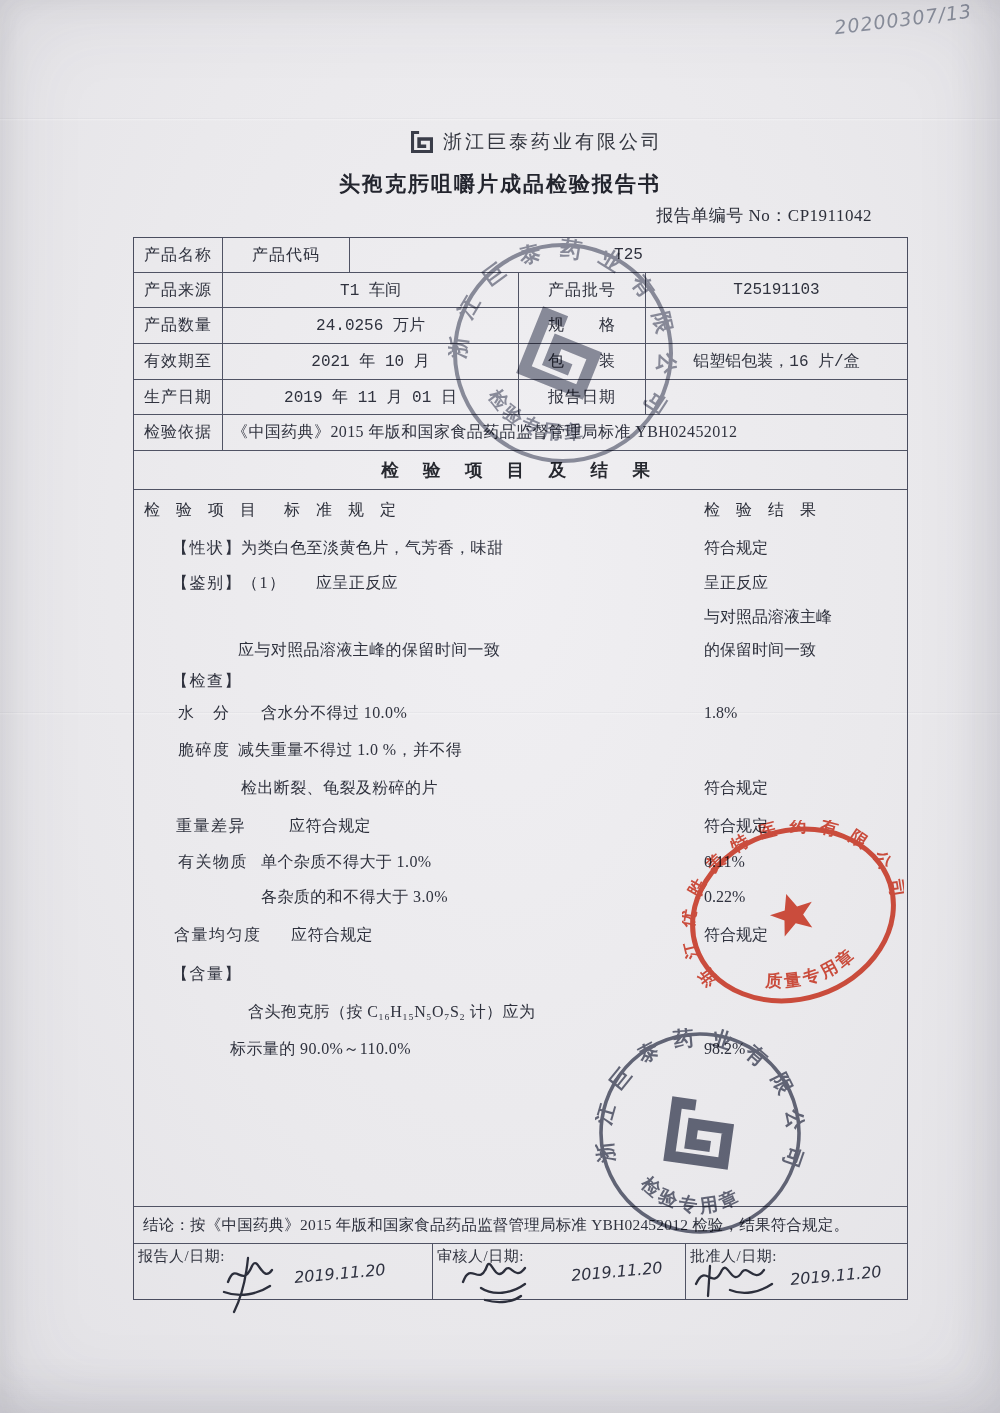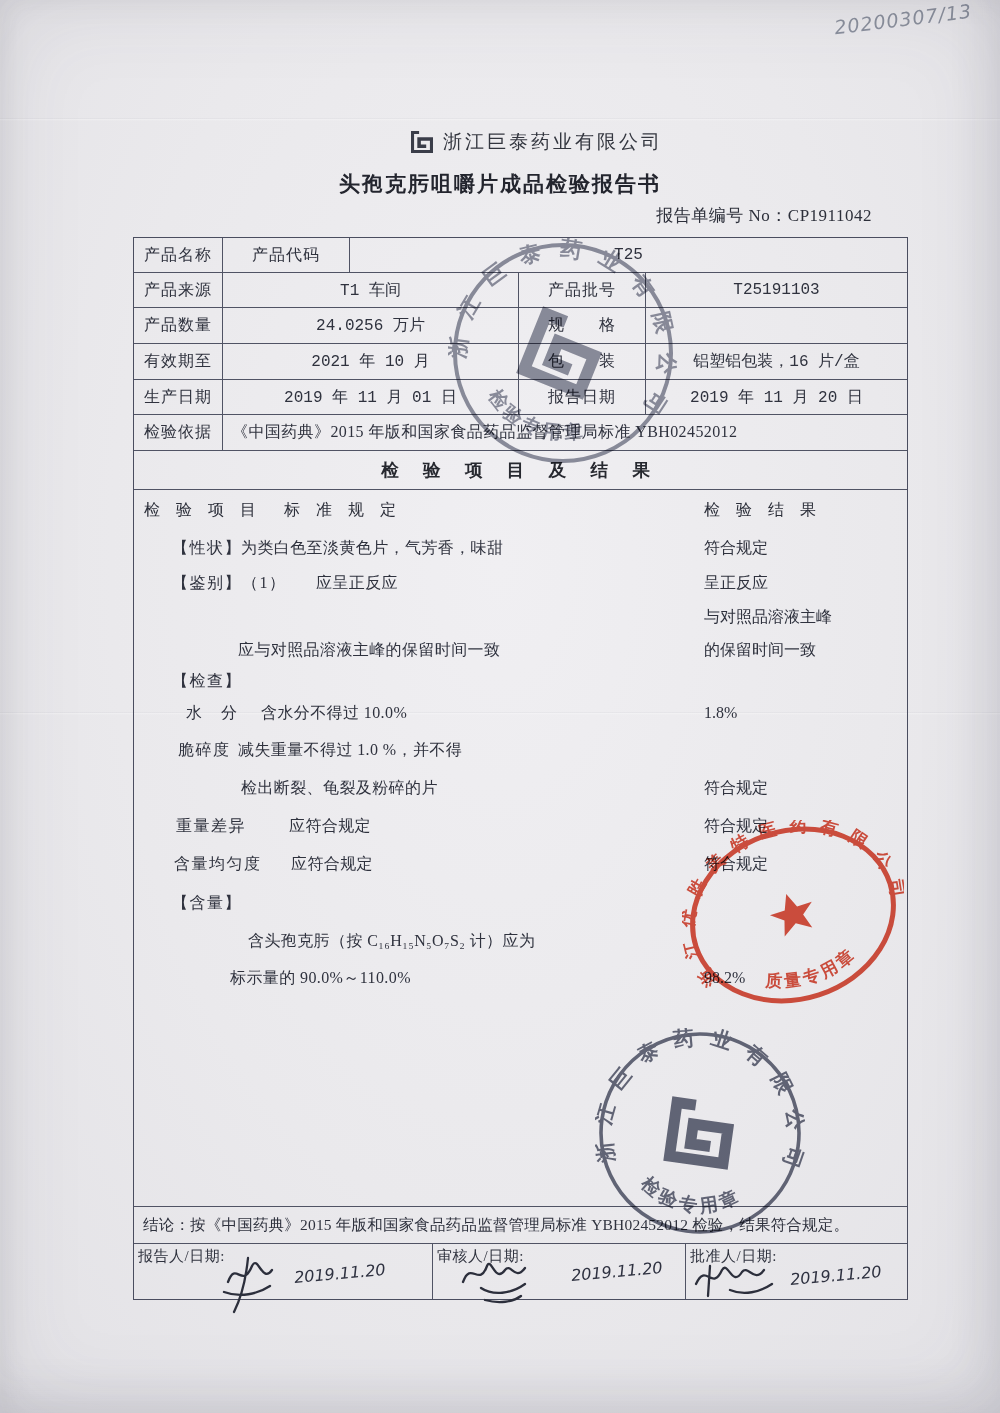--- a/index.html
+++ b/index.html
@@ -105,7 +105,6 @@
     <div class="c lbl">生产日期</div>
     <div class="c v1">2019 年 11 月 01 日</div>
     <div class="c l2">报告日期</div>
-    <div class="c v2">2019 年 11 月 20 日</div>
   </div>
   <div class="basis-row">
     <div class="c lbl">检验依据</div>

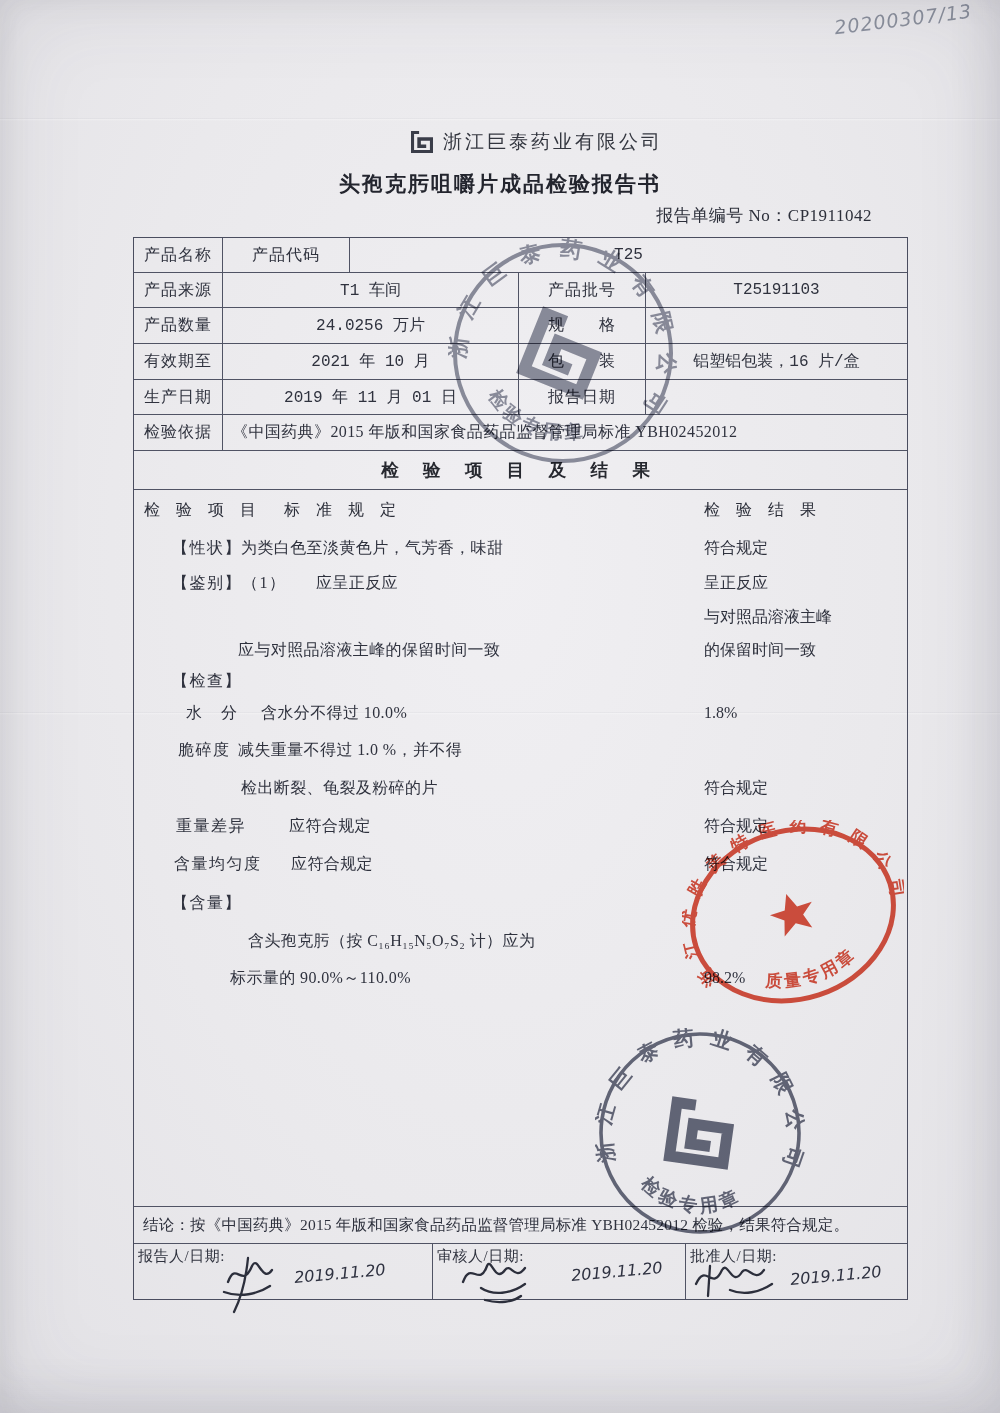--- a/index.html
+++ b/index.html
@@ -139,7 +139,7 @@
       <span class="ri" style="left:38px">【检查】</span>
     </div>
     <div class="rrow" style="height:36px">
-      <span class="ri" style="left:52px">水　分</span>
+      <span class="ri" style="left:44px">水　分</span>
       <span class="rs" style="left:127px">含水分不得过 10.0%</span>
       <span class="rr">1.8%</span>
     </div>

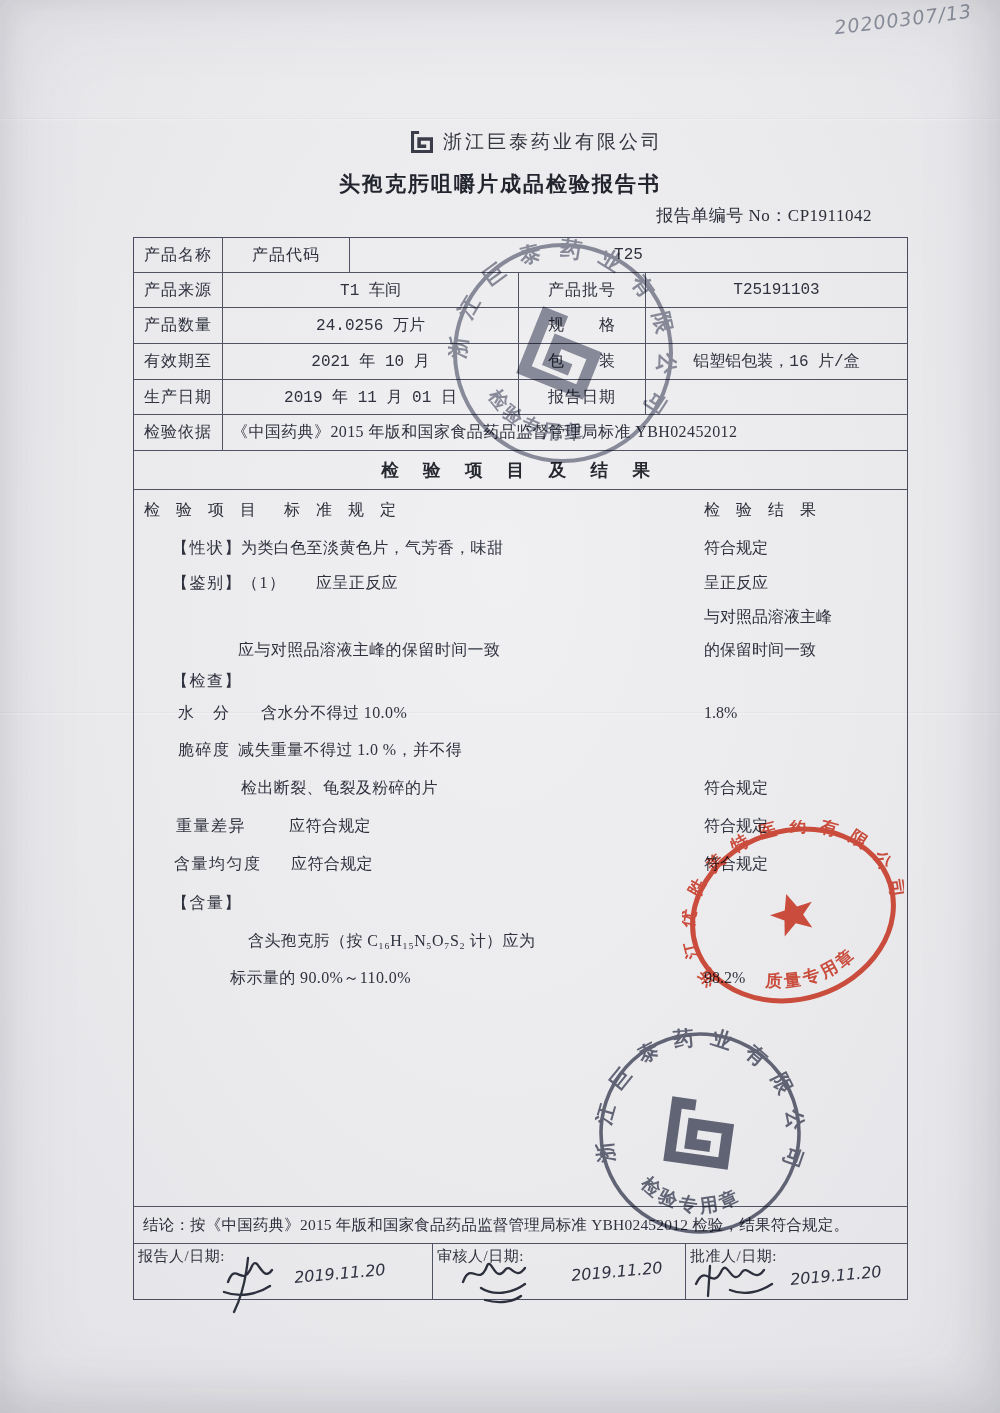--- a/index.html
+++ b/index.html
@@ -156,6 +156,11 @@
       <span class="rs" style="left:155px">应符合规定</span>
       <span class="rr">符合规定</span>
     </div>
+    <div class="rrow" style="height:35px">
+      <span class="ri" style="left:44px">有关物质</span>
+      <span class="rs" style="left:127px">单个杂质不得大于 1.0%</span>
+      <span class="rr">0.11%</span>
+    </div>
     <div class="rrow" style="height:40px">
       <span class="ri" style="left:40px">含量均匀度</span>
       <span class="rs" style="left:157px">应符合规定</span>

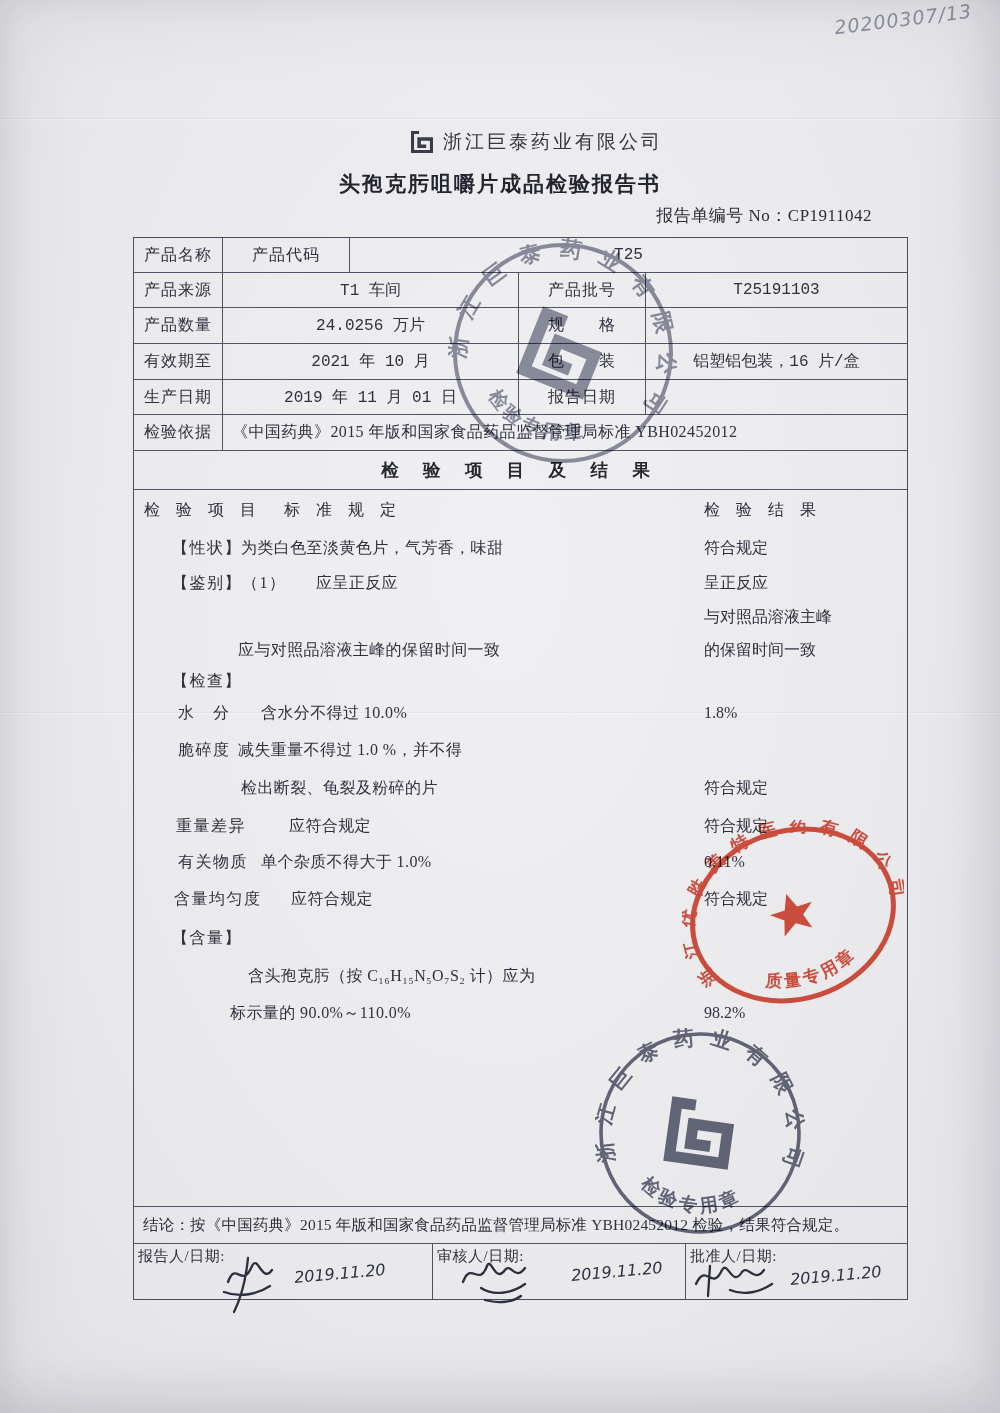--- a/index.html
+++ b/index.html
@@ -161,6 +161,10 @@
       <span class="rs" style="left:127px">单个杂质不得大于 1.0%</span>
       <span class="rr">0.11%</span>
     </div>
+    <div class="rrow" style="height:36px">
+      <span class="rs" style="left:127px">各杂质的和不得大于 3.0%</span>
+      <span class="rr">0.22%</span>
+    </div>
     <div class="rrow" style="height:40px">
       <span class="ri" style="left:40px">含量均匀度</span>
       <span class="rs" style="left:157px">应符合规定</span>

